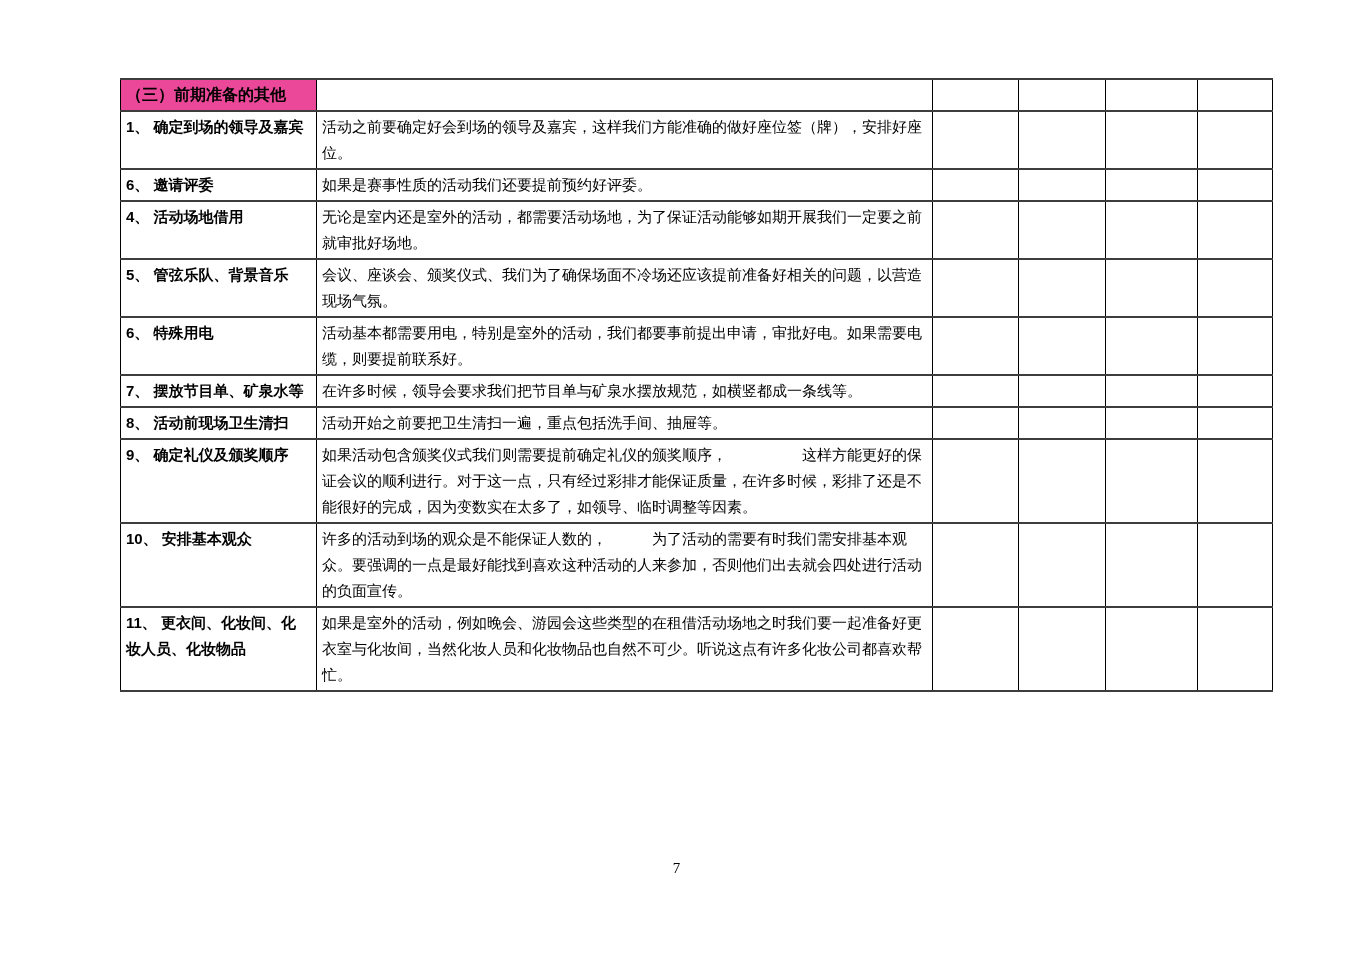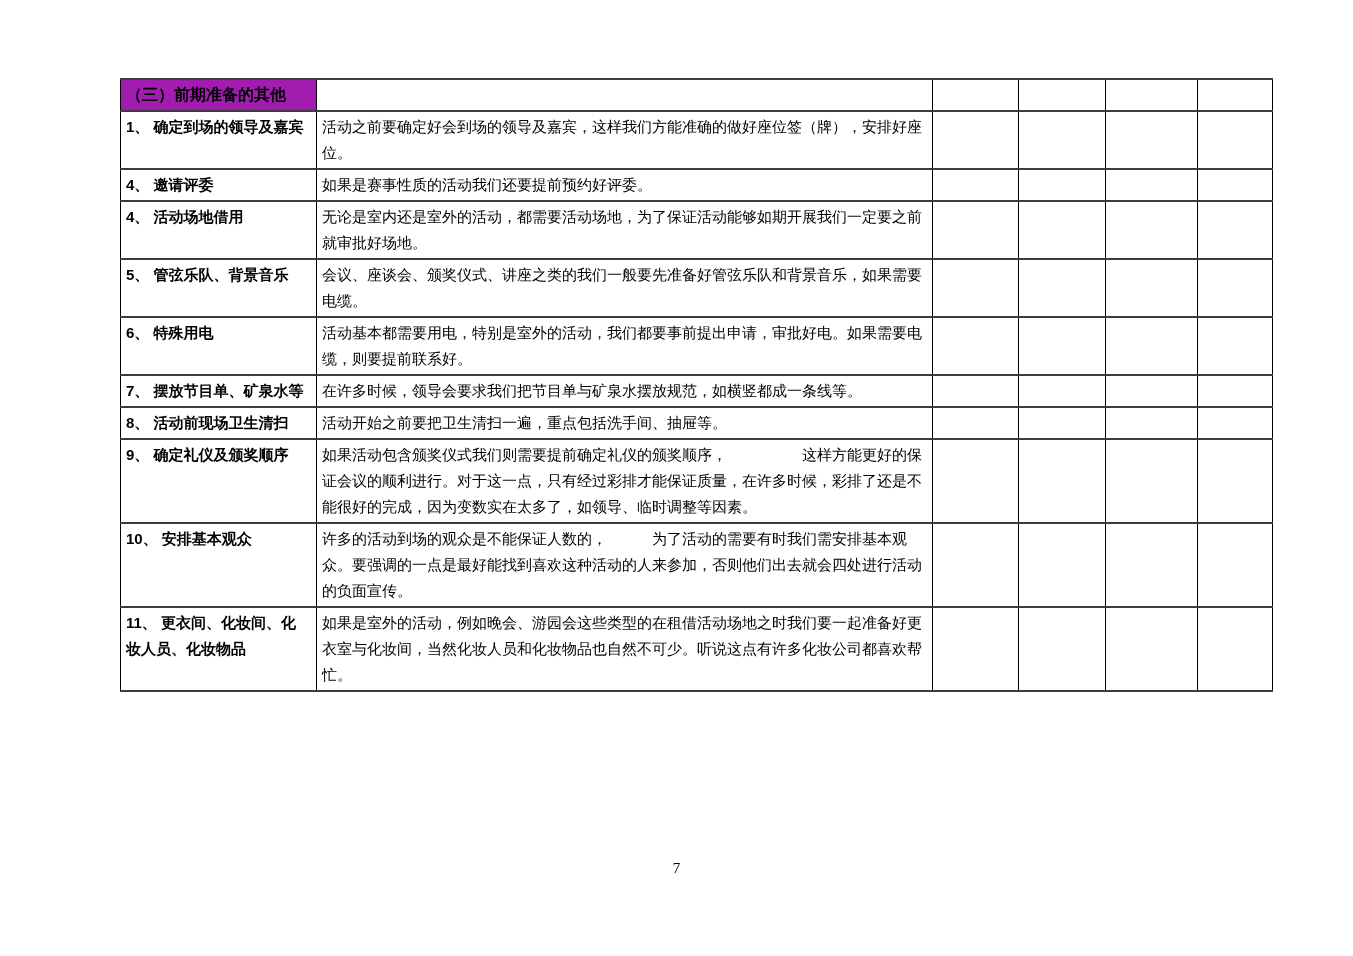--- a/index.html
+++ b/index.html
@@ -39,7 +39,7 @@
     height: 26px;
   }
   td.title-cell {
-    background: #a21caf;
+    background: #ec4899;
     font-weight: bold;
     font-size: 16px;
     vertical-align: middle;

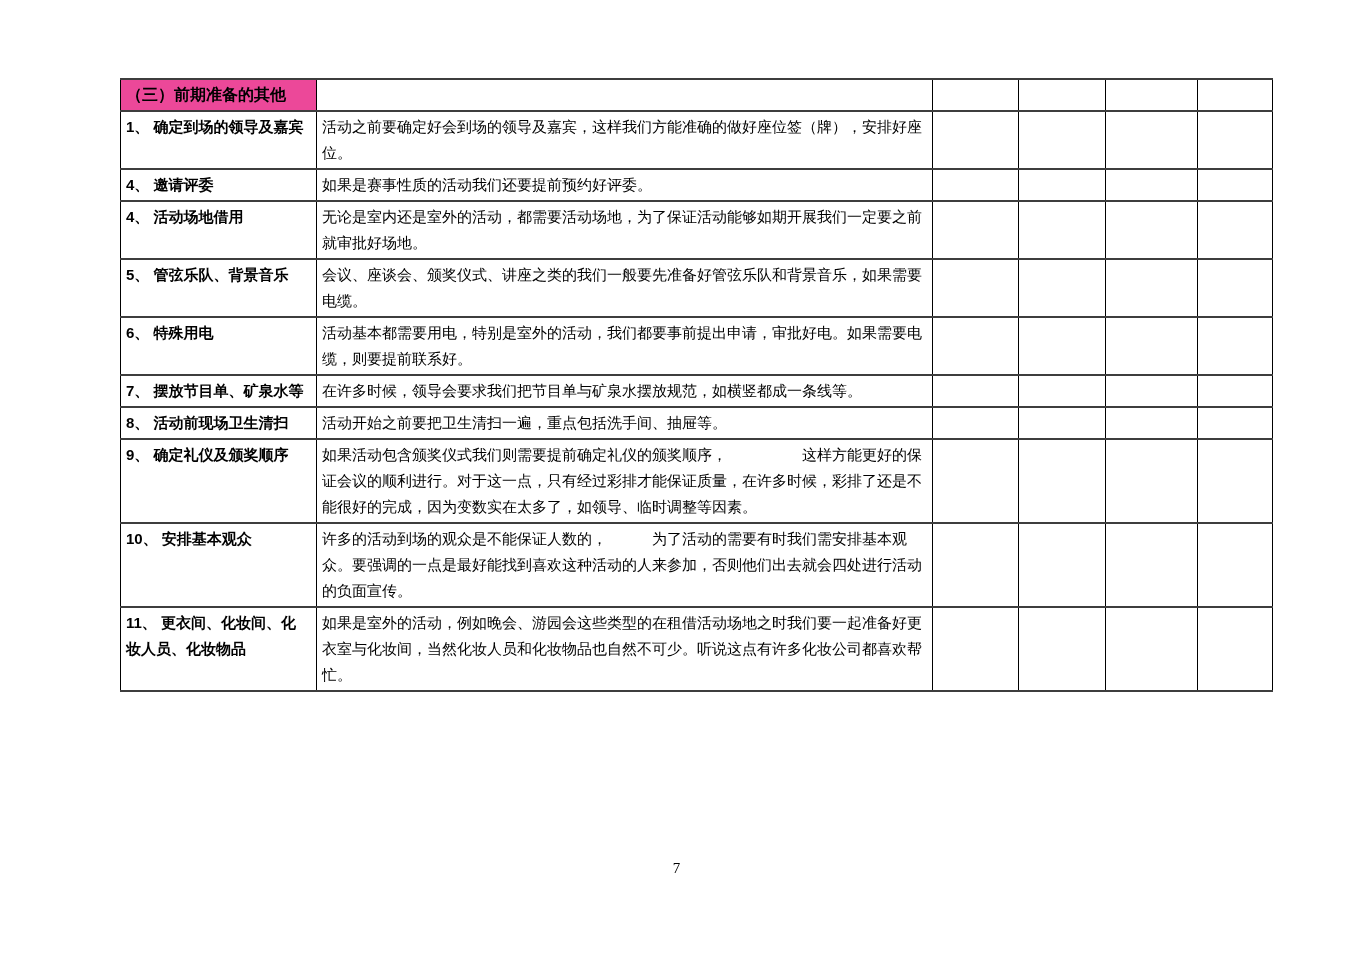--- a/index.html
+++ b/index.html
@@ -99,7 +99,7 @@
           <td class="empty-cell"></td>
         </tr>
         <tr class="data-row">
-          <td class="item-cell">4、 邀请评委</td>
+          <td class="item-cell">6、 邀请评委</td>
           <td class="desc-cell">如果是赛事性质的活动我们还要提前预约好评委。</td>
           <td class="empty-cell"></td>
           <td class="empty-cell"></td>

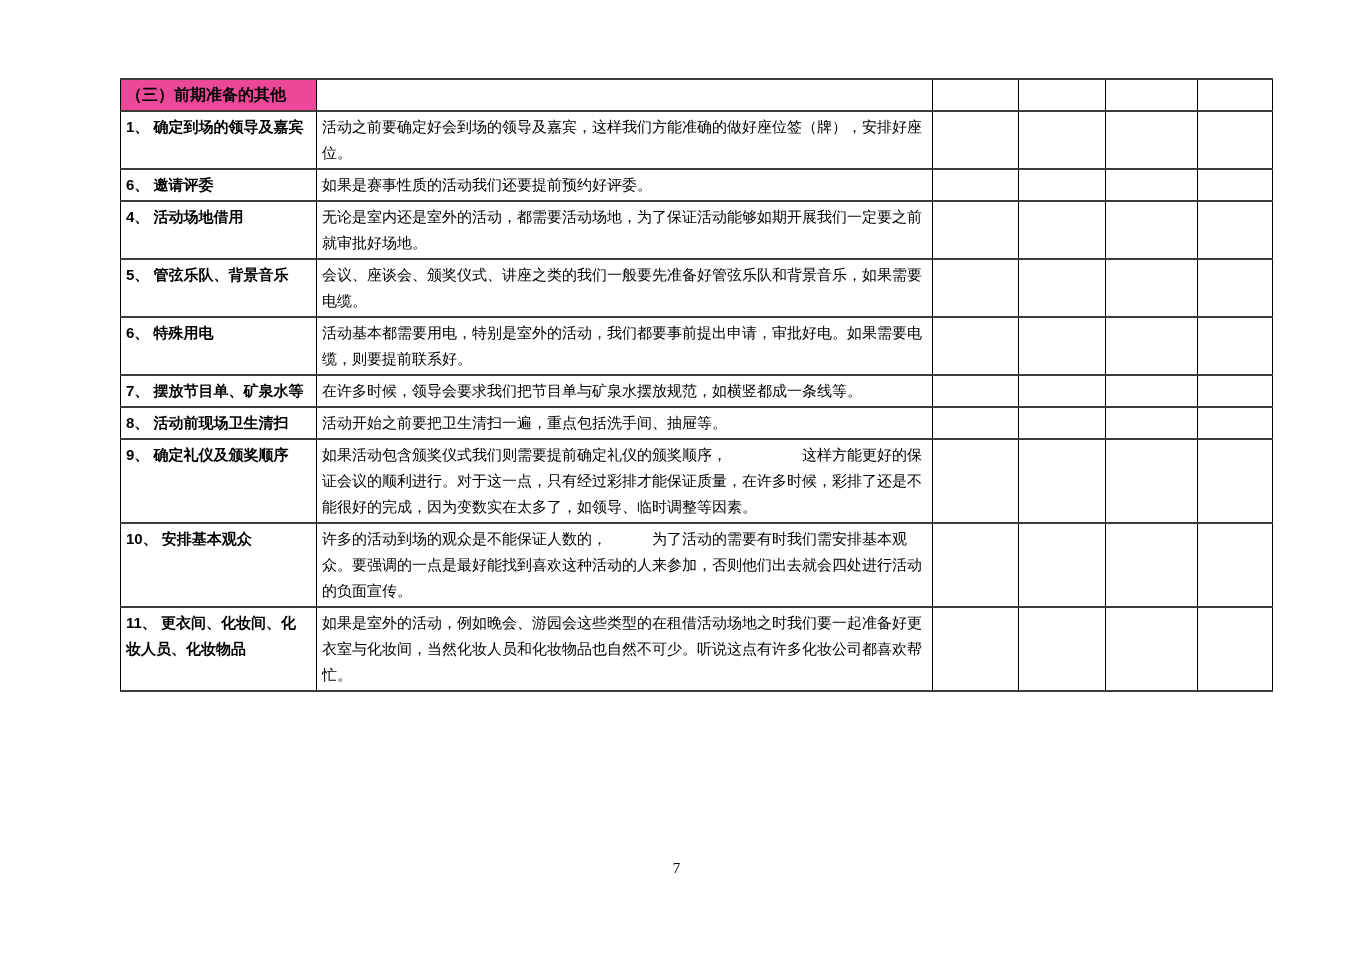--- a/index.html
+++ b/index.html
@@ -116,7 +116,7 @@
         </tr>
         <tr class="data-row">
           <td class="item-cell">5、 管弦乐队、背景音乐</td>
-          <td class="desc-cell">会议、座谈会、颁奖仪式、讲座之类的我们一般要先准备好管弦乐队和背景音乐，如果需要电缆。</td>
+          <td class="desc-cell">会议、座谈会、颁奖仪式、我们为了确保场面不冷场还应该提前准备好相关的问题，以营造现场气氛。</td>
           <td class="empty-cell"></td>
           <td class="empty-cell"></td>
           <td class="empty-cell"></td>

